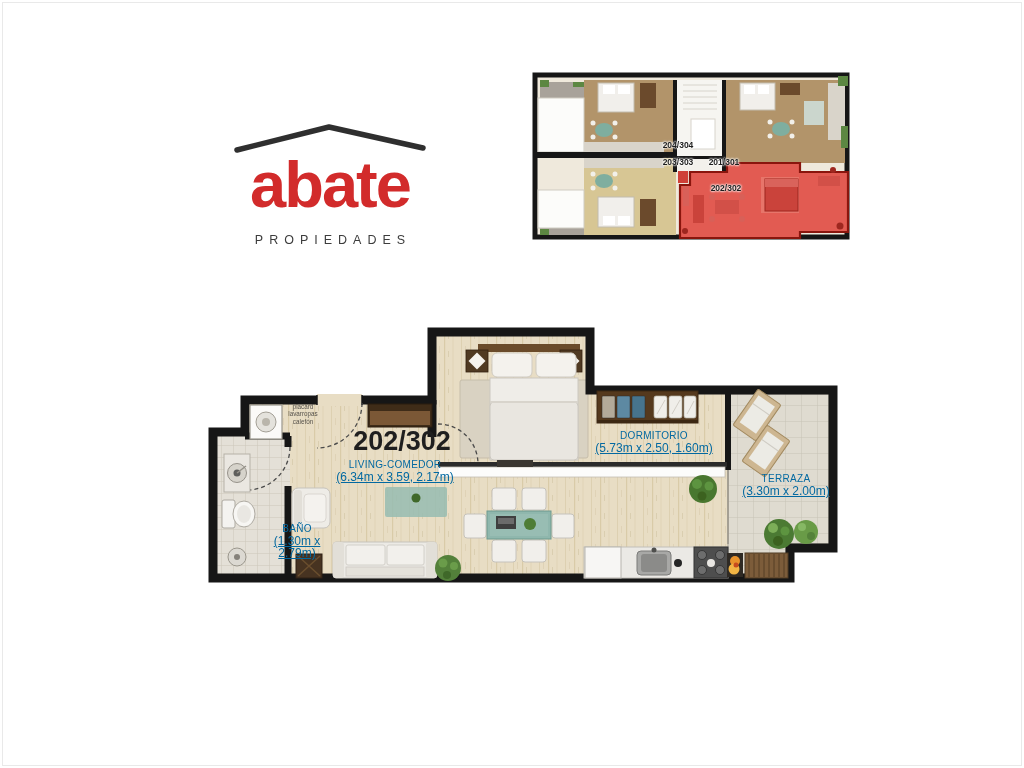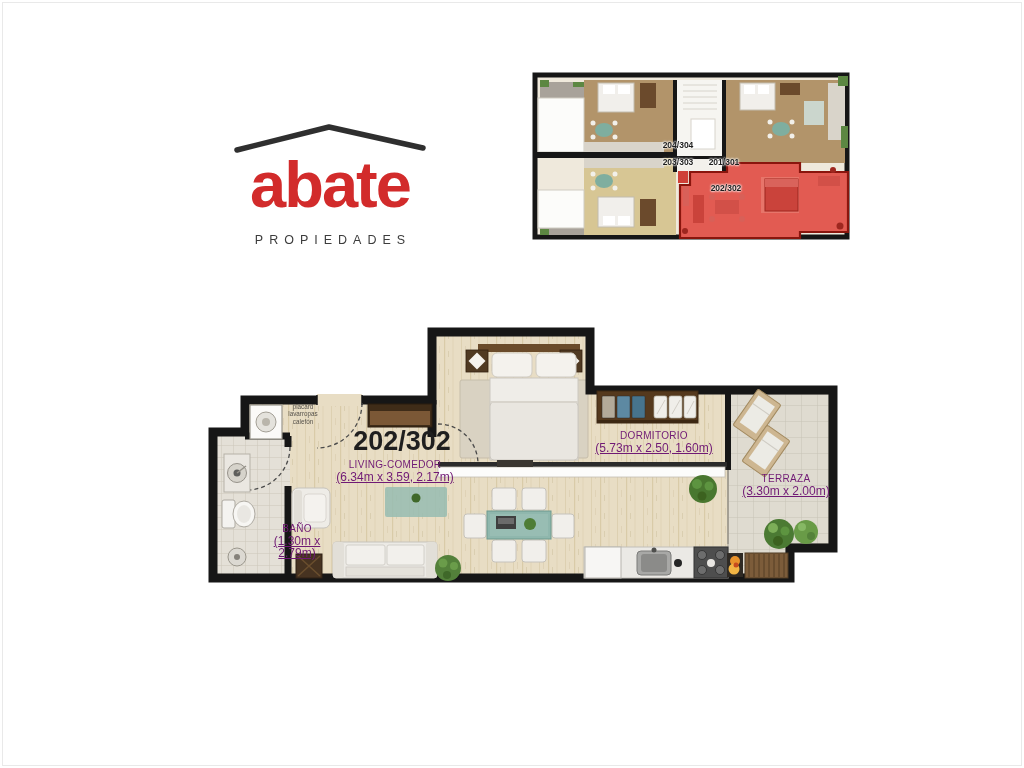--- a/index.html
+++ b/index.html
@@ -24,7 +24,7 @@
   
   .plan{position:absolute;left:210px;top:326px;width:630px;height:266px;}
   .plan svg{overflow:visible;}
-  .room-label{position:absolute;text-align:center;color:#701a75;}
+  .room-label{position:absolute;text-align:center;color:#0369a1;}
   .room-name{font-size:10px;line-height:13px;letter-spacing:.3px;}
   .room-dims{font-size:12px;line-height:12px;text-decoration:underline;}
   .unit-title{position:absolute;left:127px;top:101px;width:130px;text-align:center;

